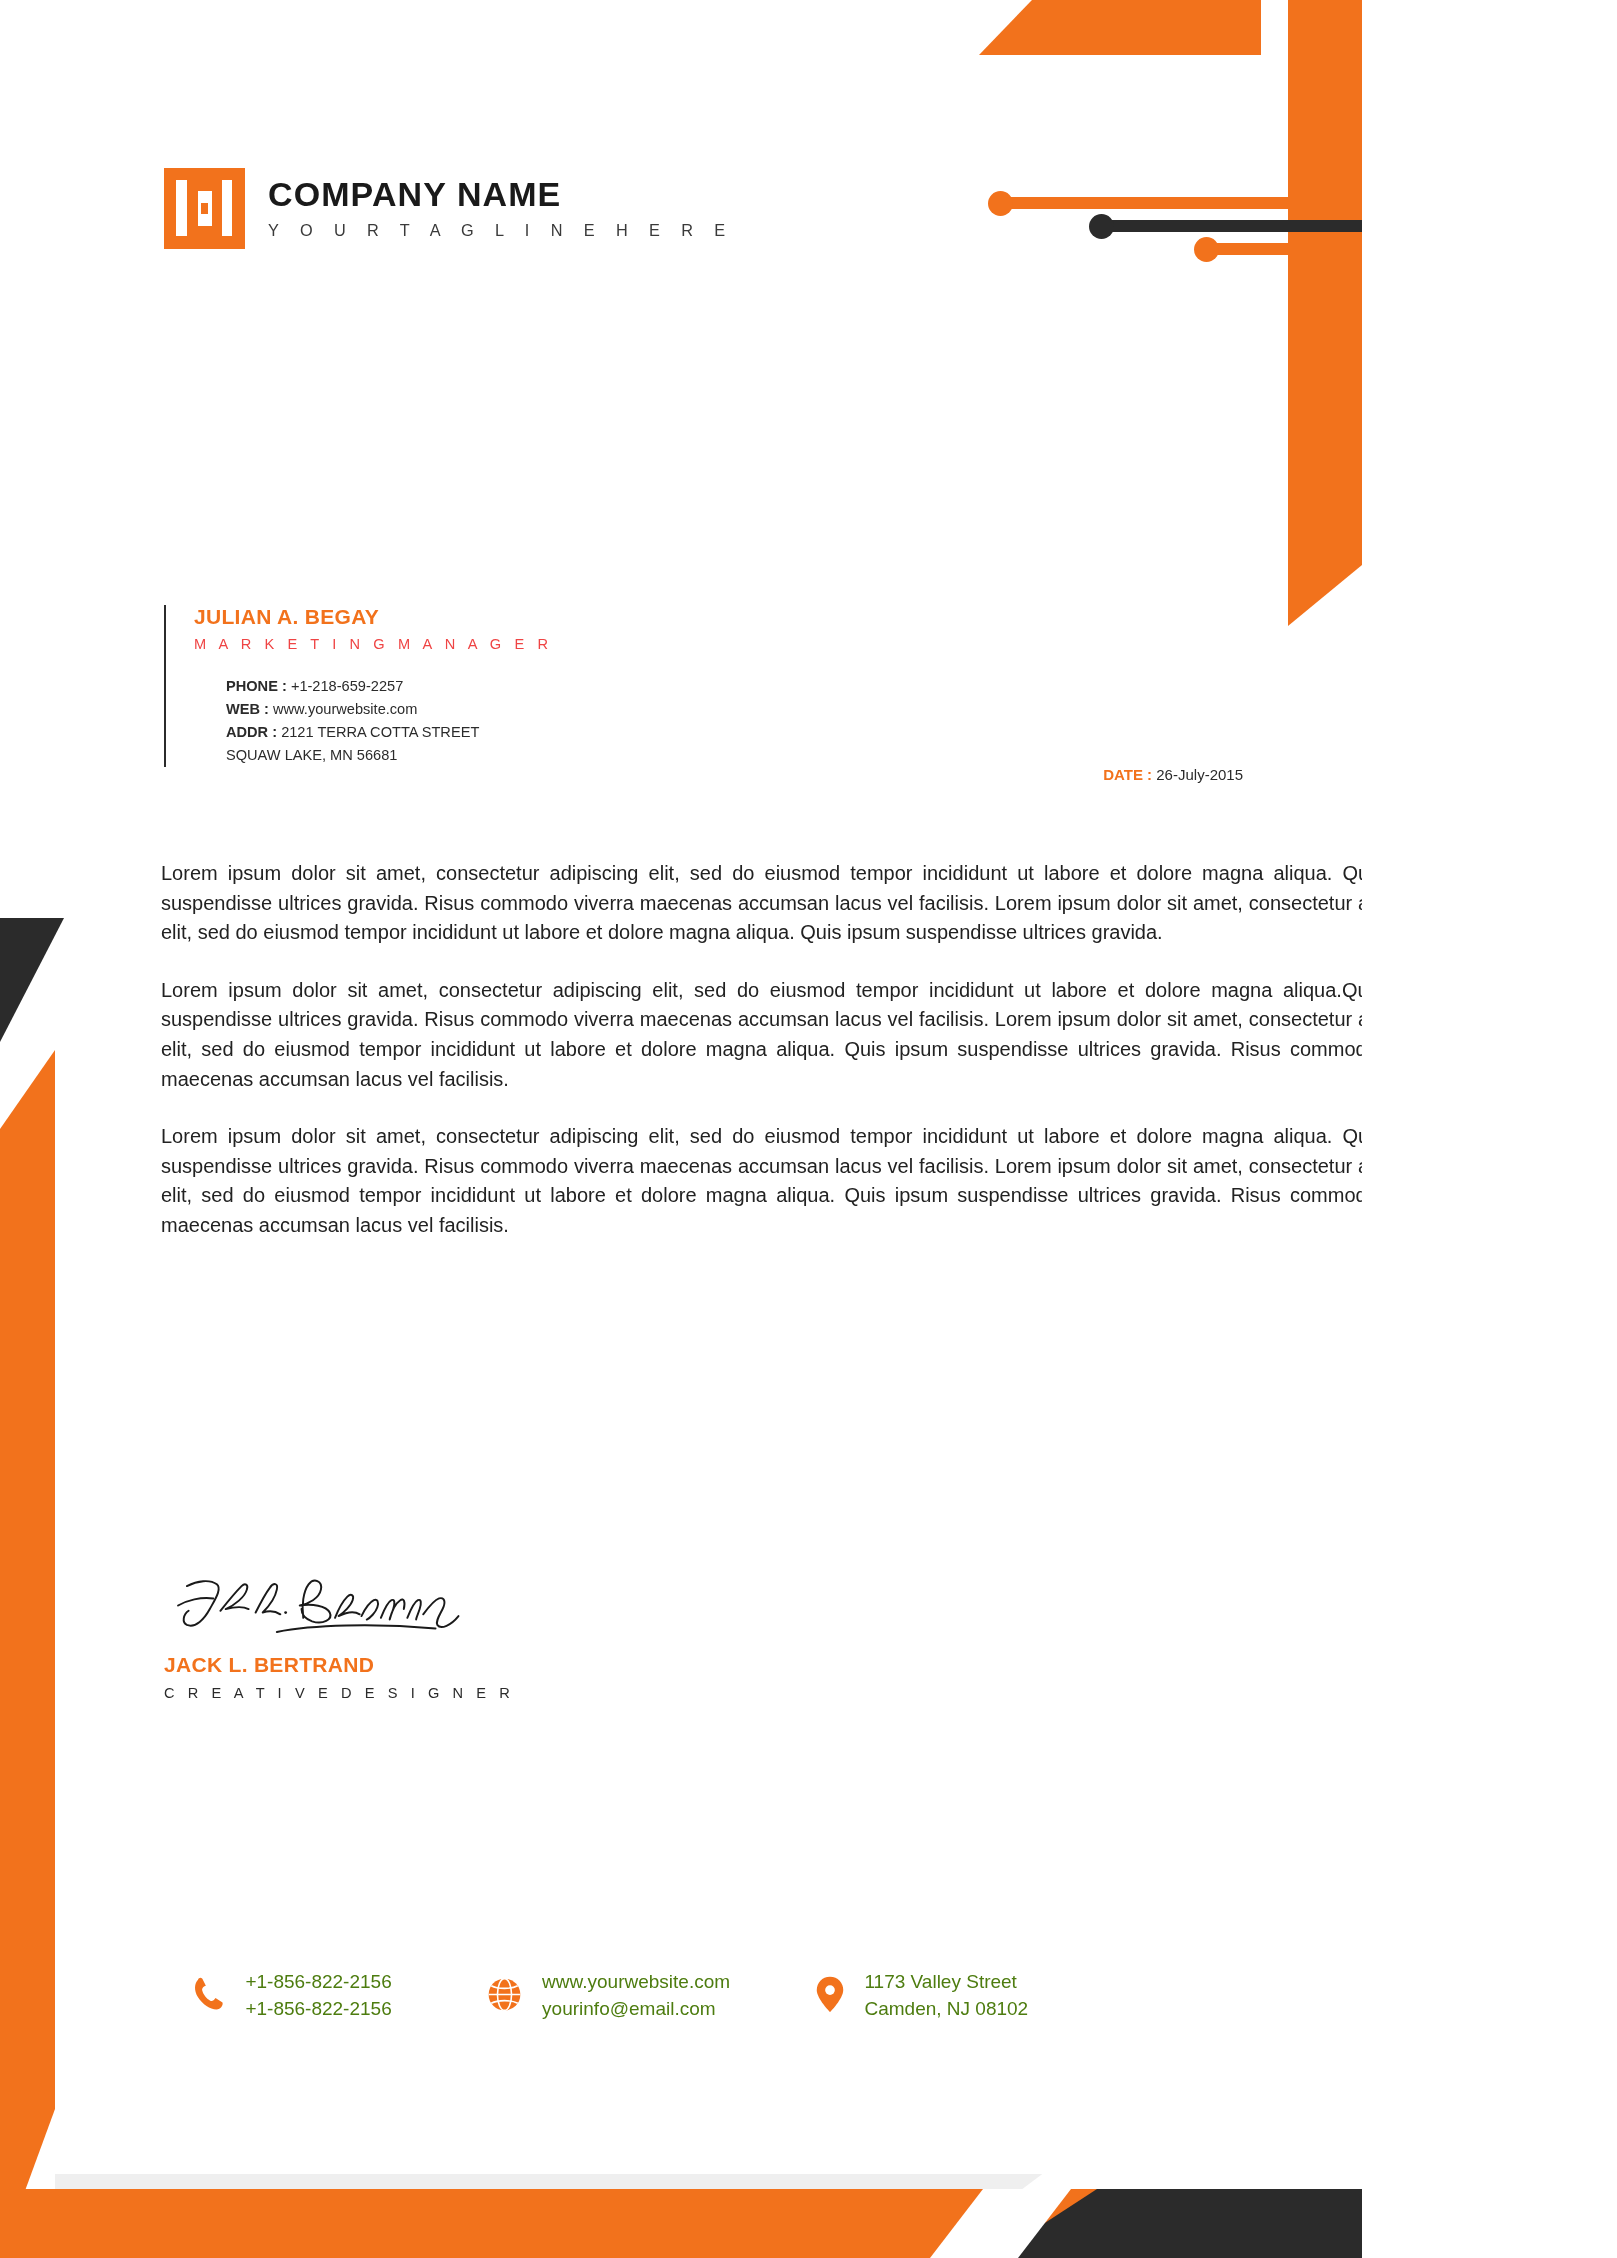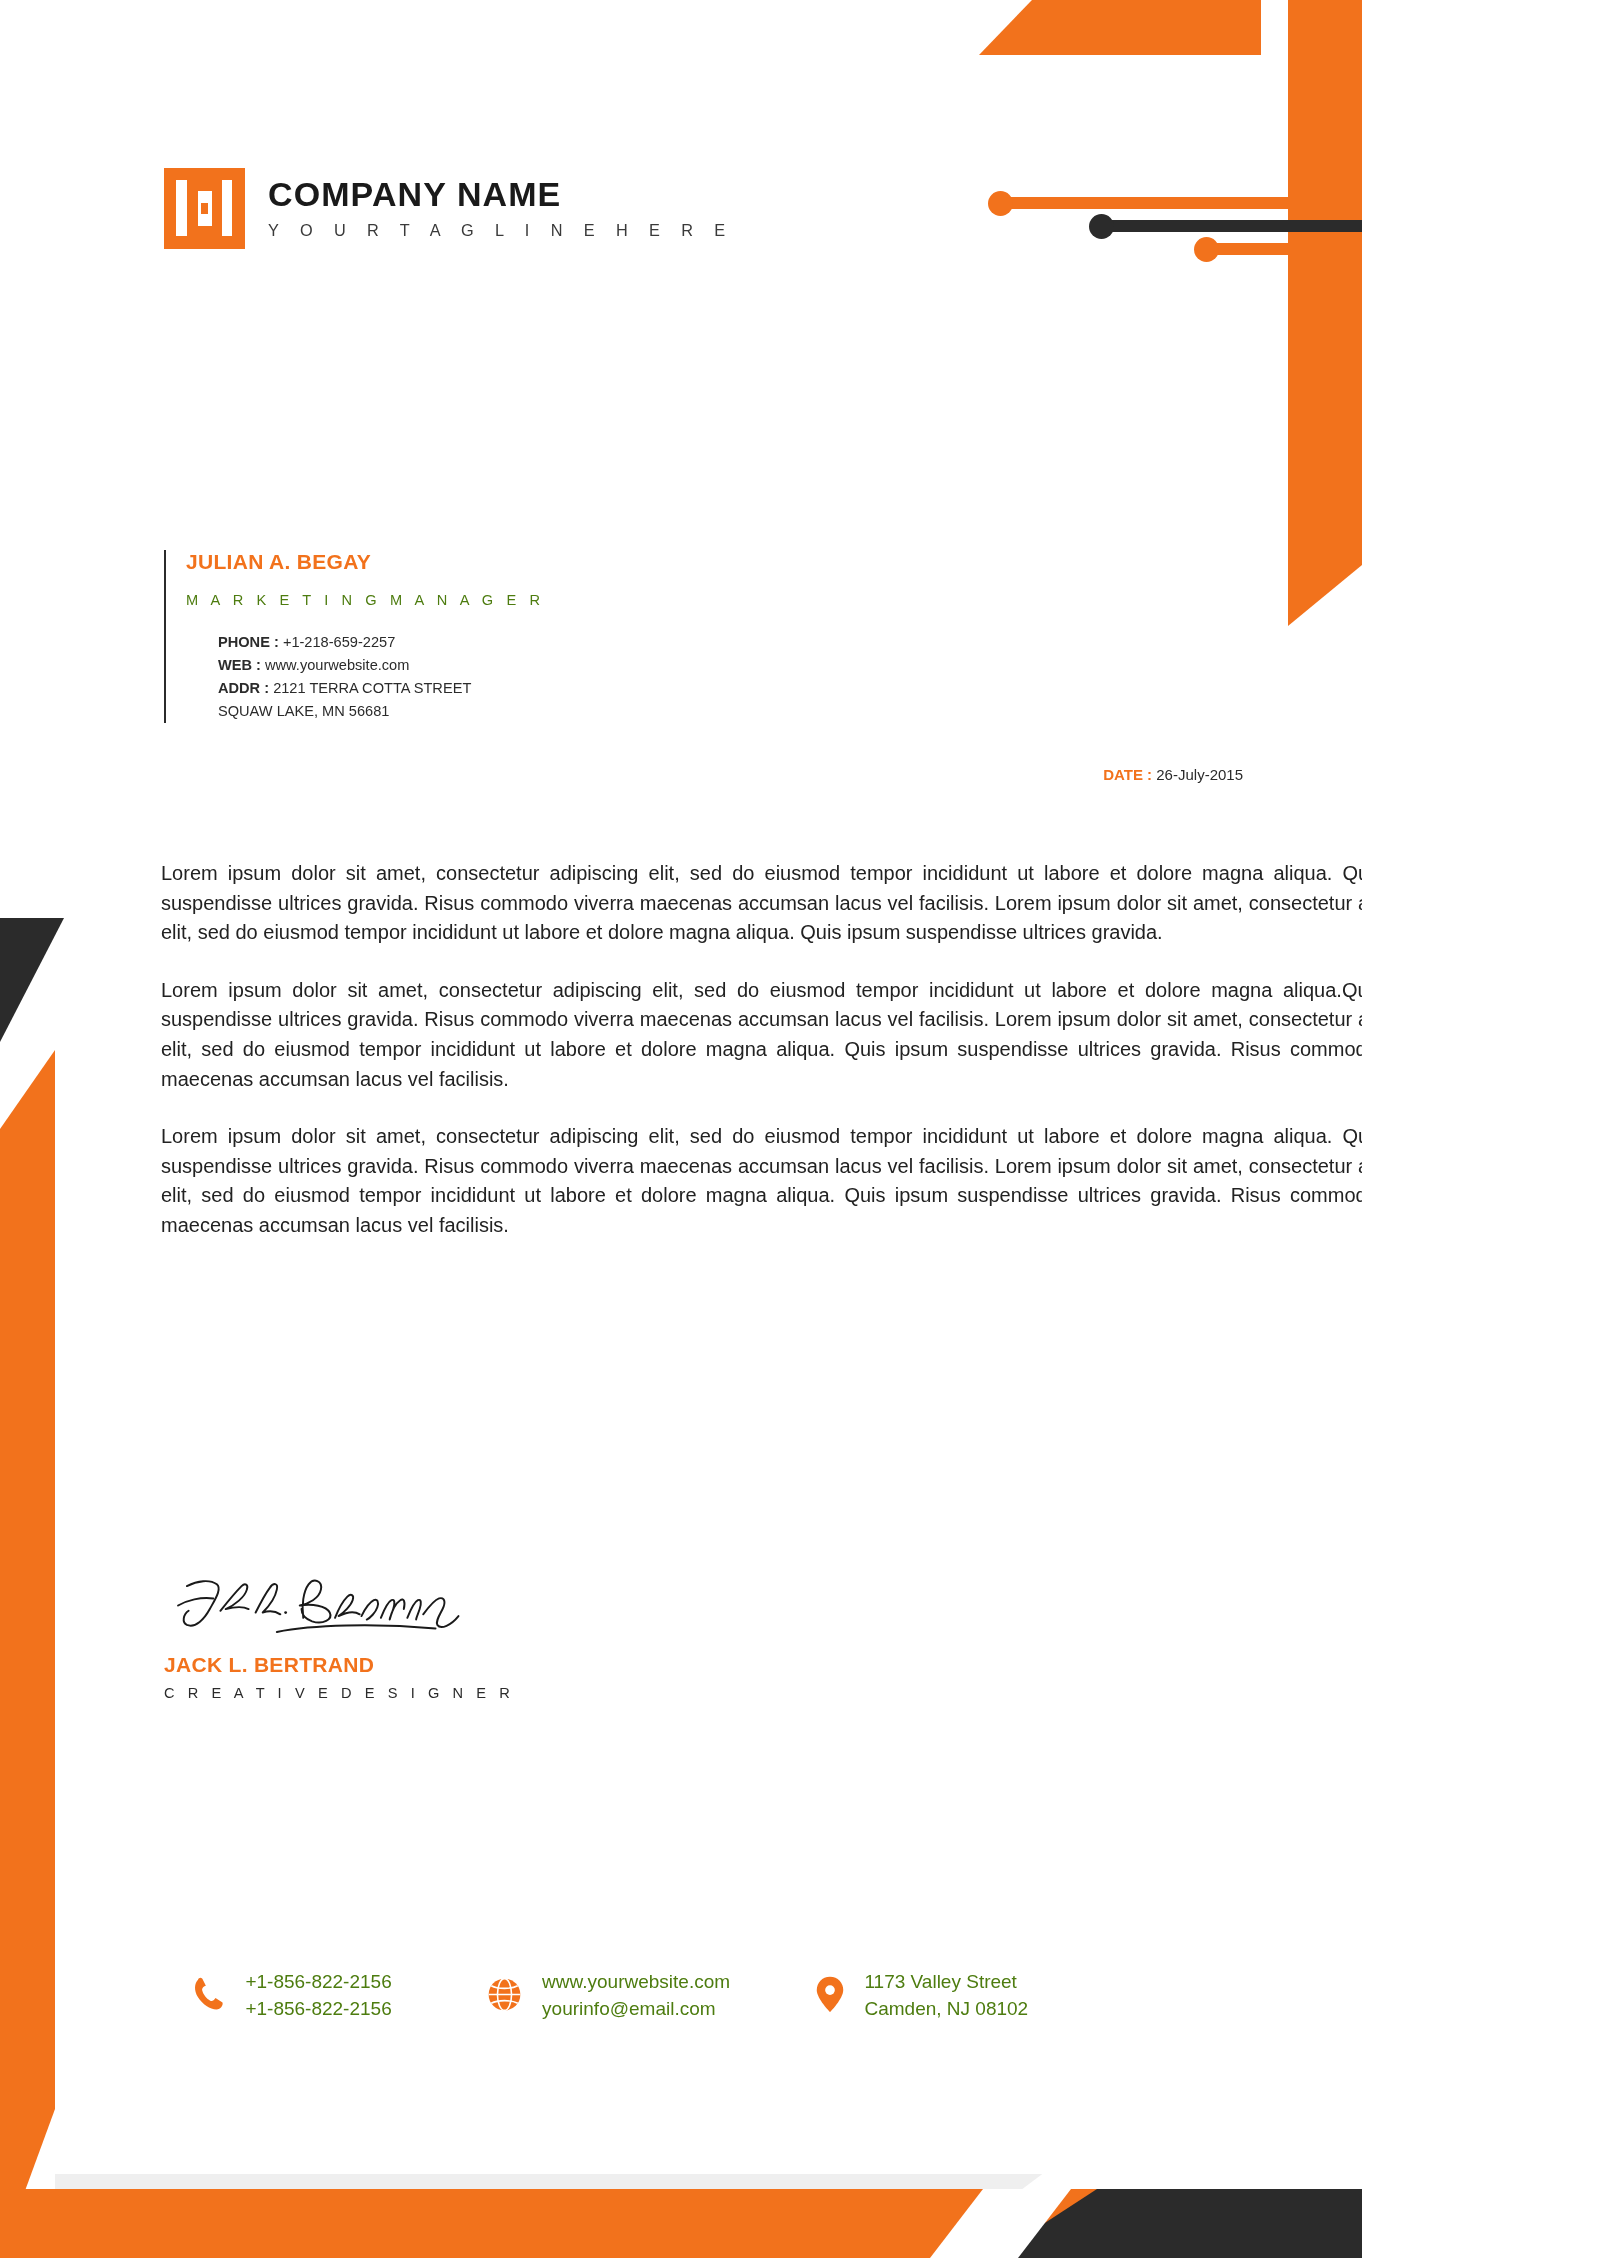--- a/index.html
+++ b/index.html
@@ -152,8 +152,8 @@
   .recipient {
     position: absolute;
     left: 164px;
-    top: 550px;
-    padding-left: 20px;
+    top: 605px;
+    padding-left: 28px;
     border-left: 2.6px solid #2B2B2B;
   }
   .recipient-name {

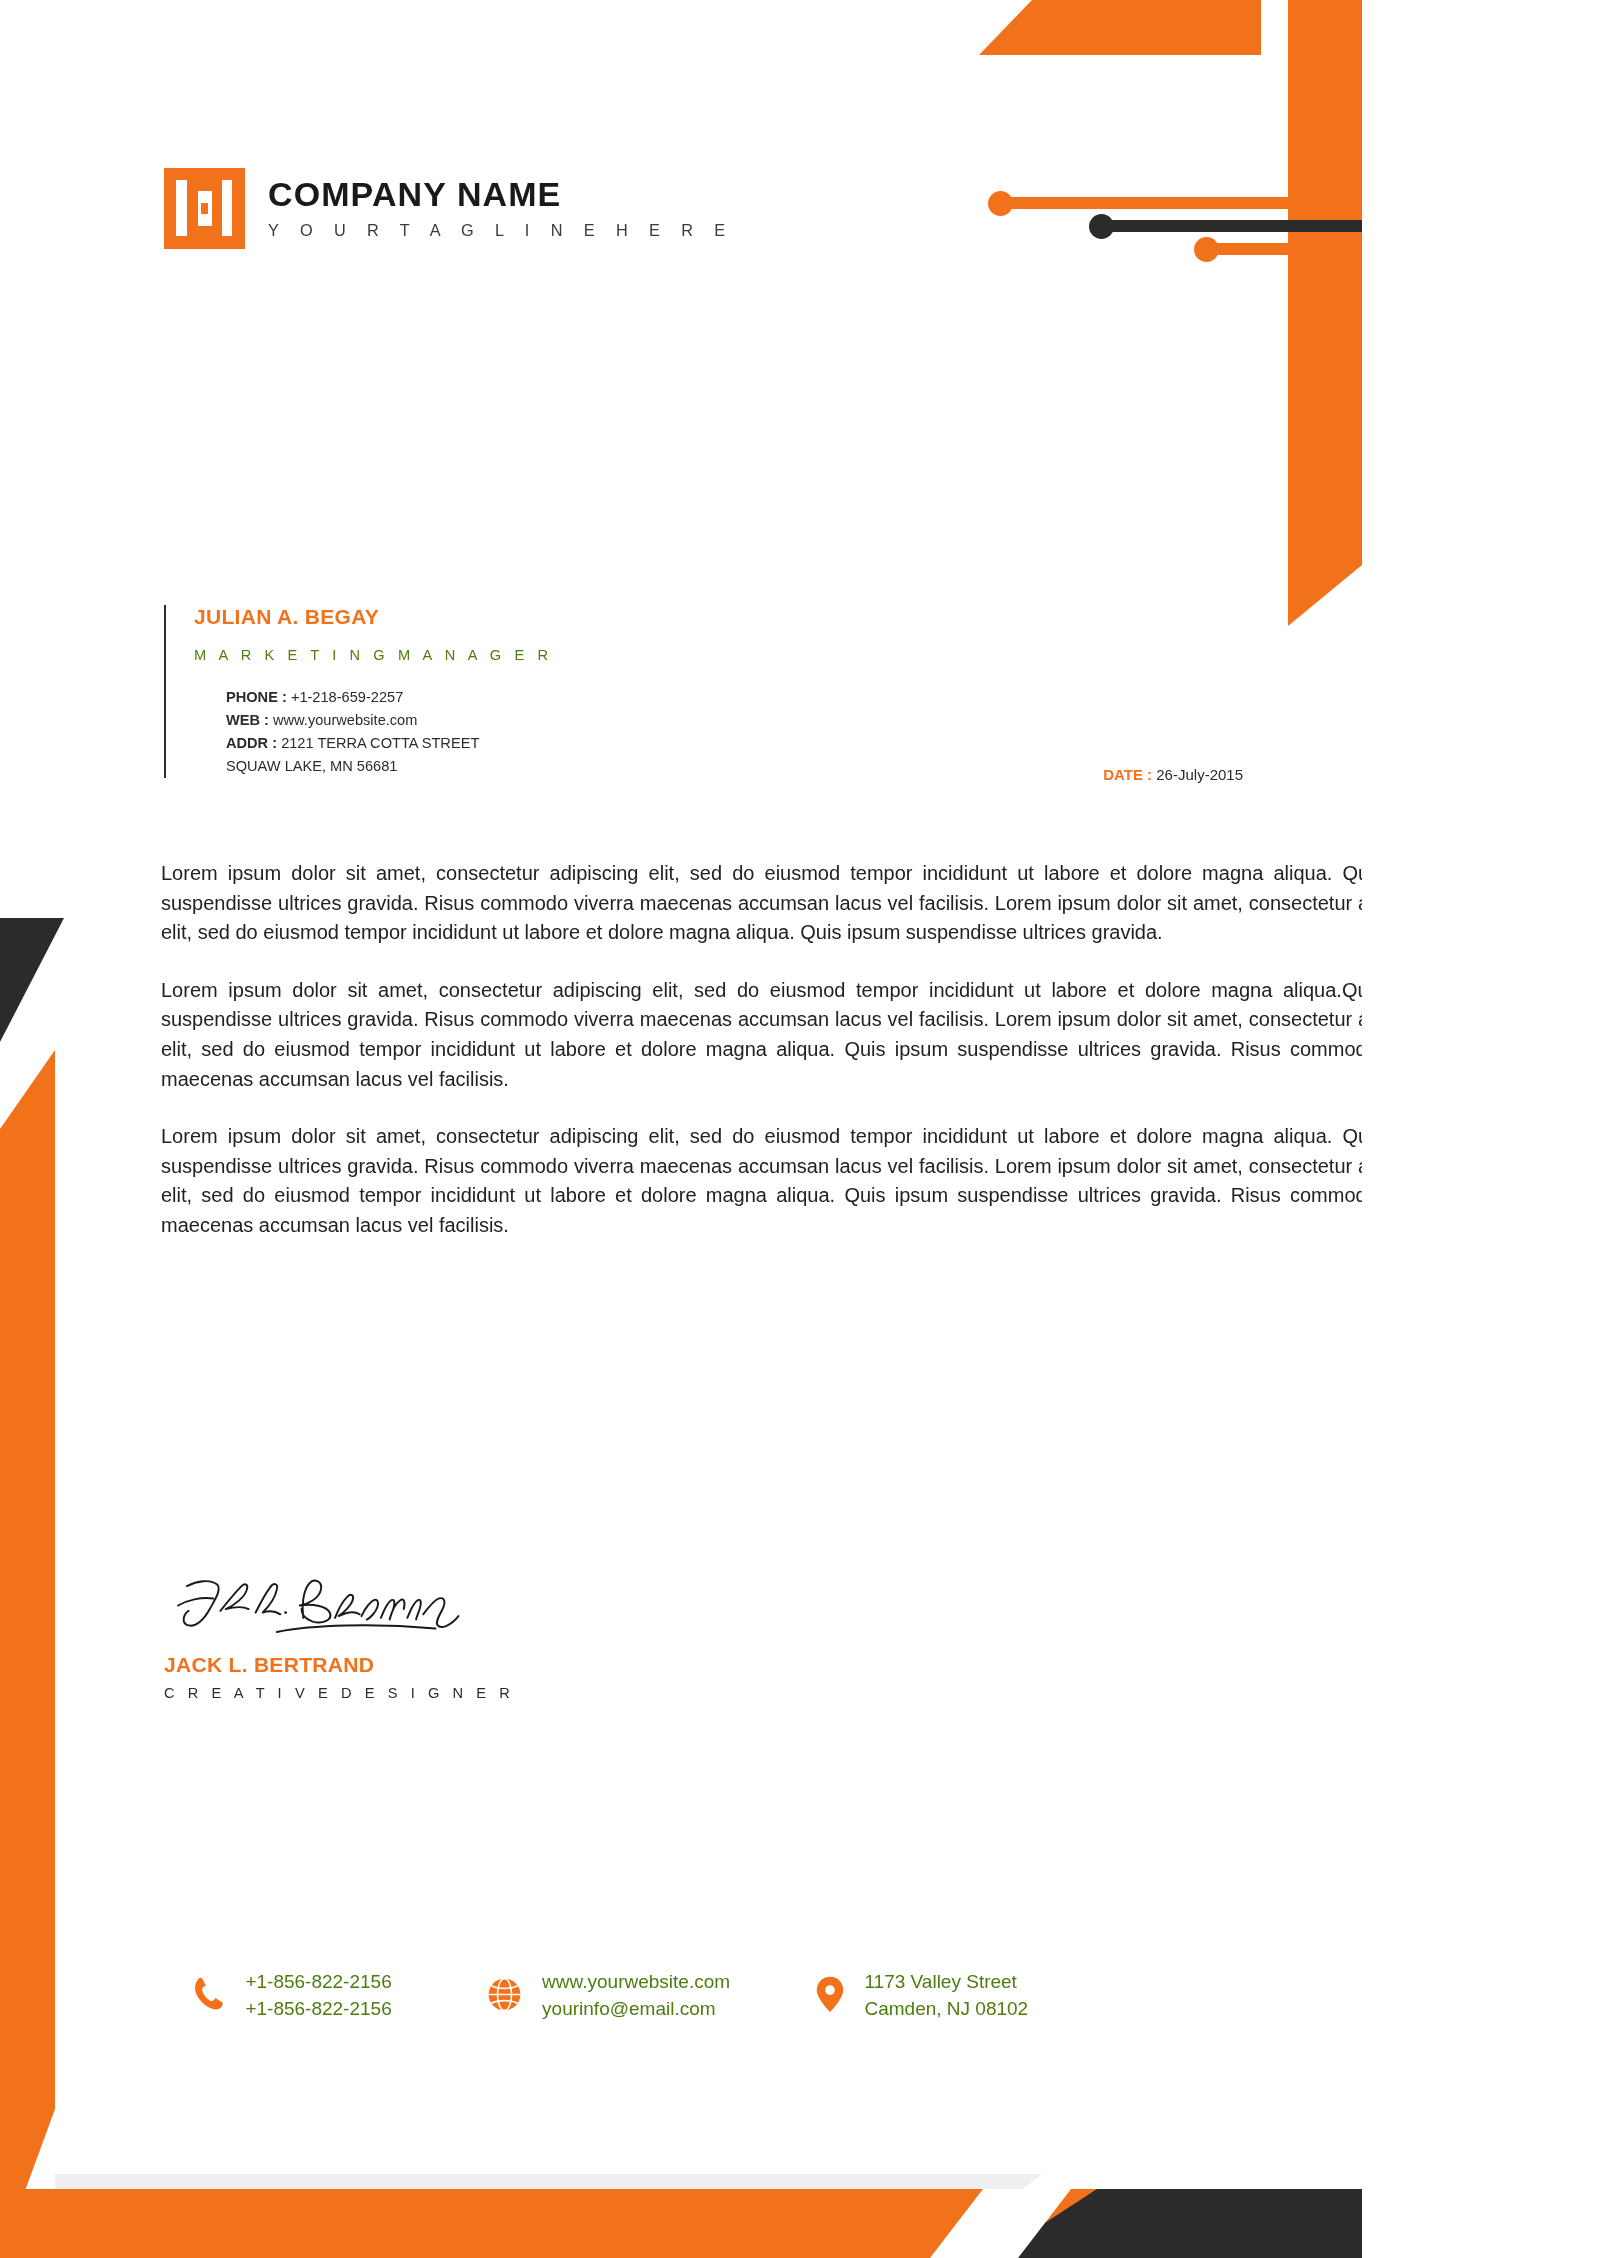--- a/index.html
+++ b/index.html
@@ -165,8 +165,8 @@
   .recipient-role {
     font-size: 14.6px;
     letter-spacing: 4.6px;
-    color: #4d7c0f;
-    margin-top: 18px;
+    color: #ef4444;
+    margin-top: 7px;
   }
   .contact-lines { margin-top: 23px; margin-left: 32px; }
   .contact-line {

